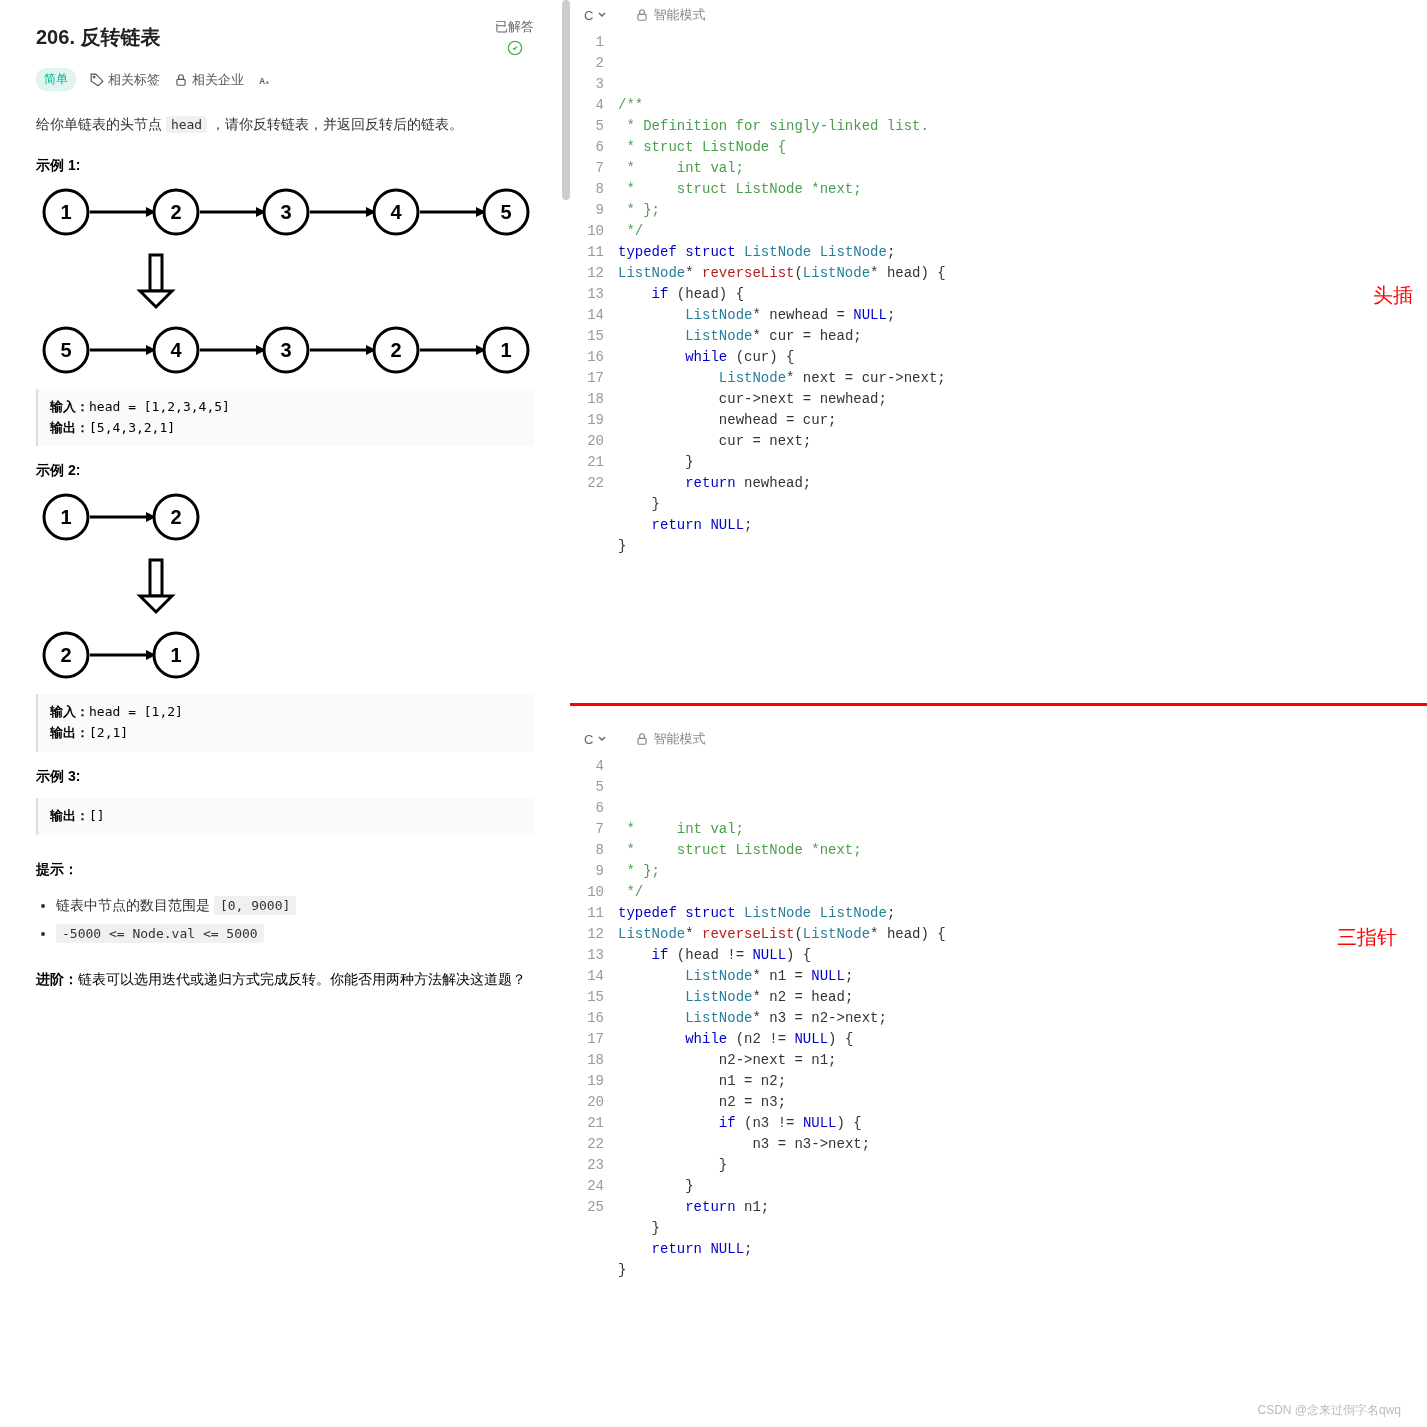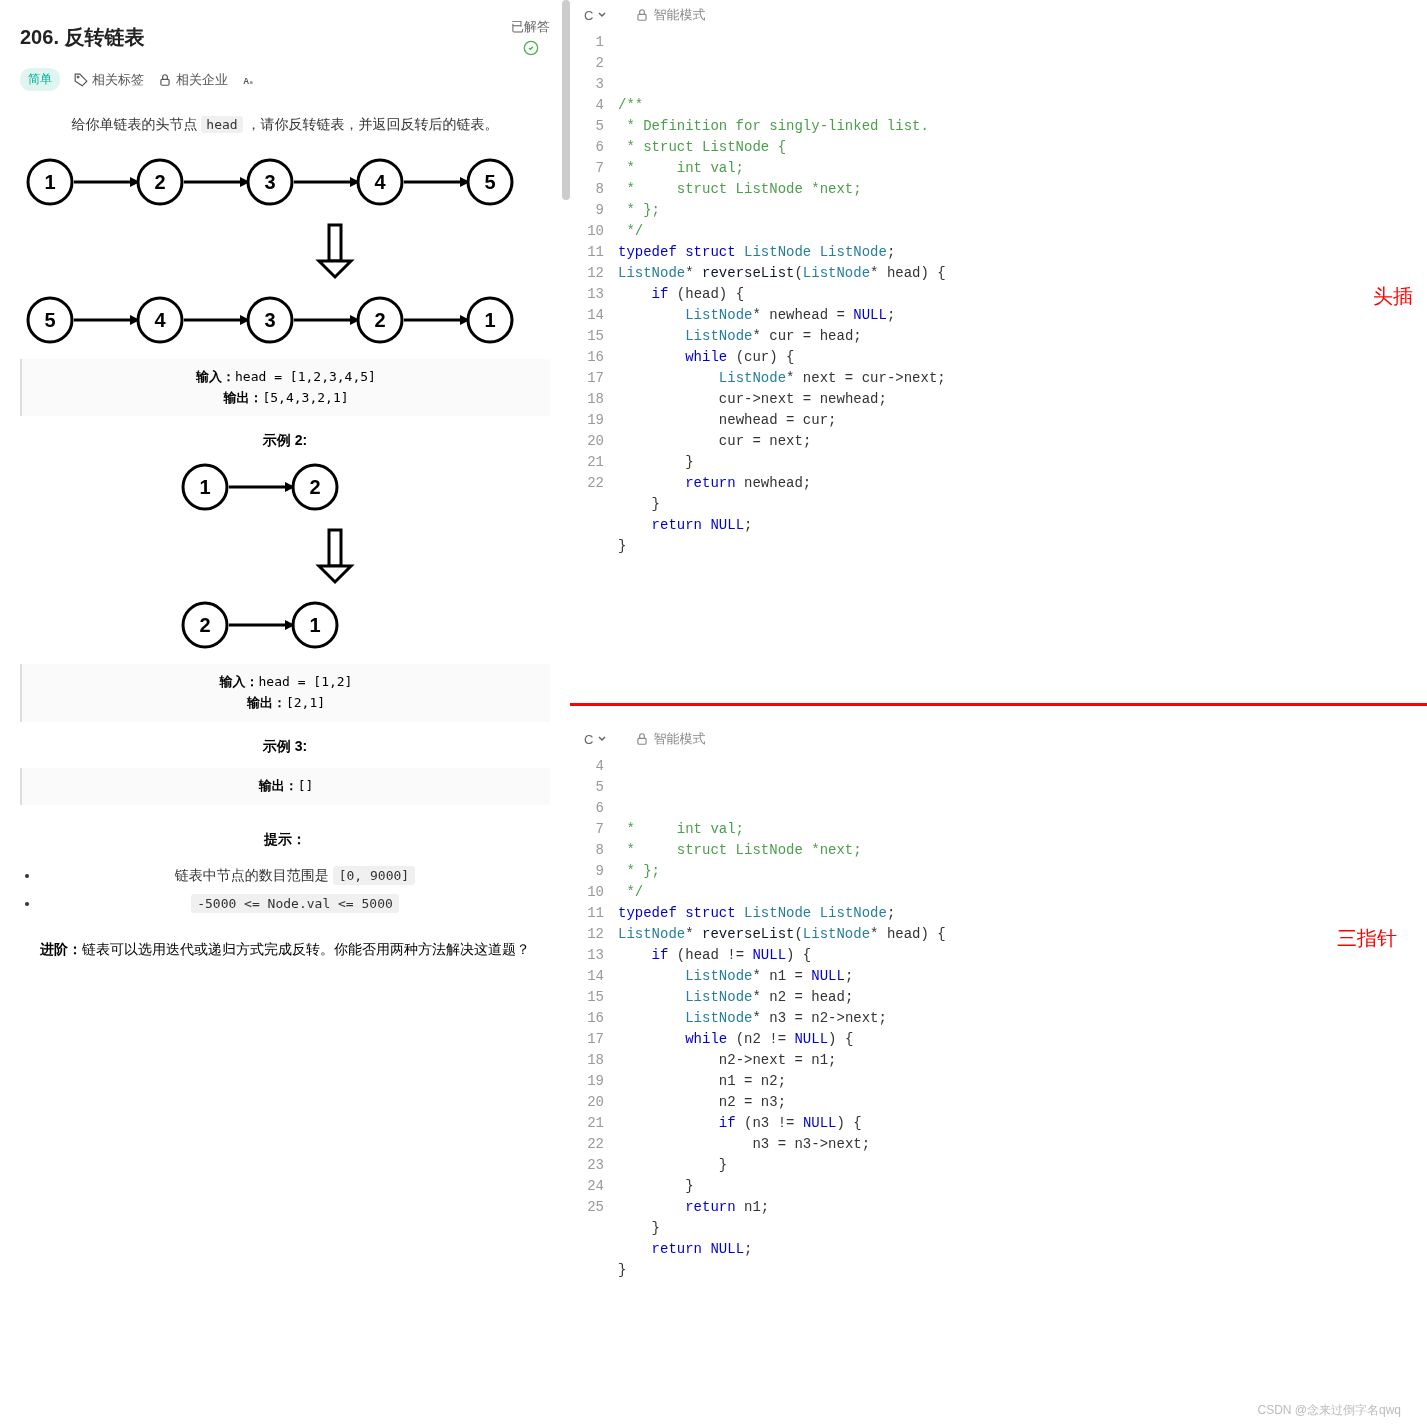--- a/index.html
+++ b/index.html
@@ -5,7 +5,7 @@
 * { margin: 0; padding: 0; box-sizing: border-box; }
 body { font-family: -apple-system, BlinkMacSystemFont, "Segoe UI", sans-serif; background: #fff; width: 1427px; height: 1427px; overflow: hidden; transform-origin: top left; }
 .container { display: flex; width: 100%; height: 100%; }
-.left-panel { width: 570px; padding: 18px 20px; overflow-y: auto; position: relative; text-align: center; }
+.left-panel { width: 570px; padding: 18px 36px; overflow-y: auto; position: relative; }
 .right-panel { flex: 1; display: flex; flex-direction: column; }
 .scrollbar { position: absolute; right: 0; top: 0; width: 8px; height: 200px; background: #ccc; border-radius: 4px; }
 

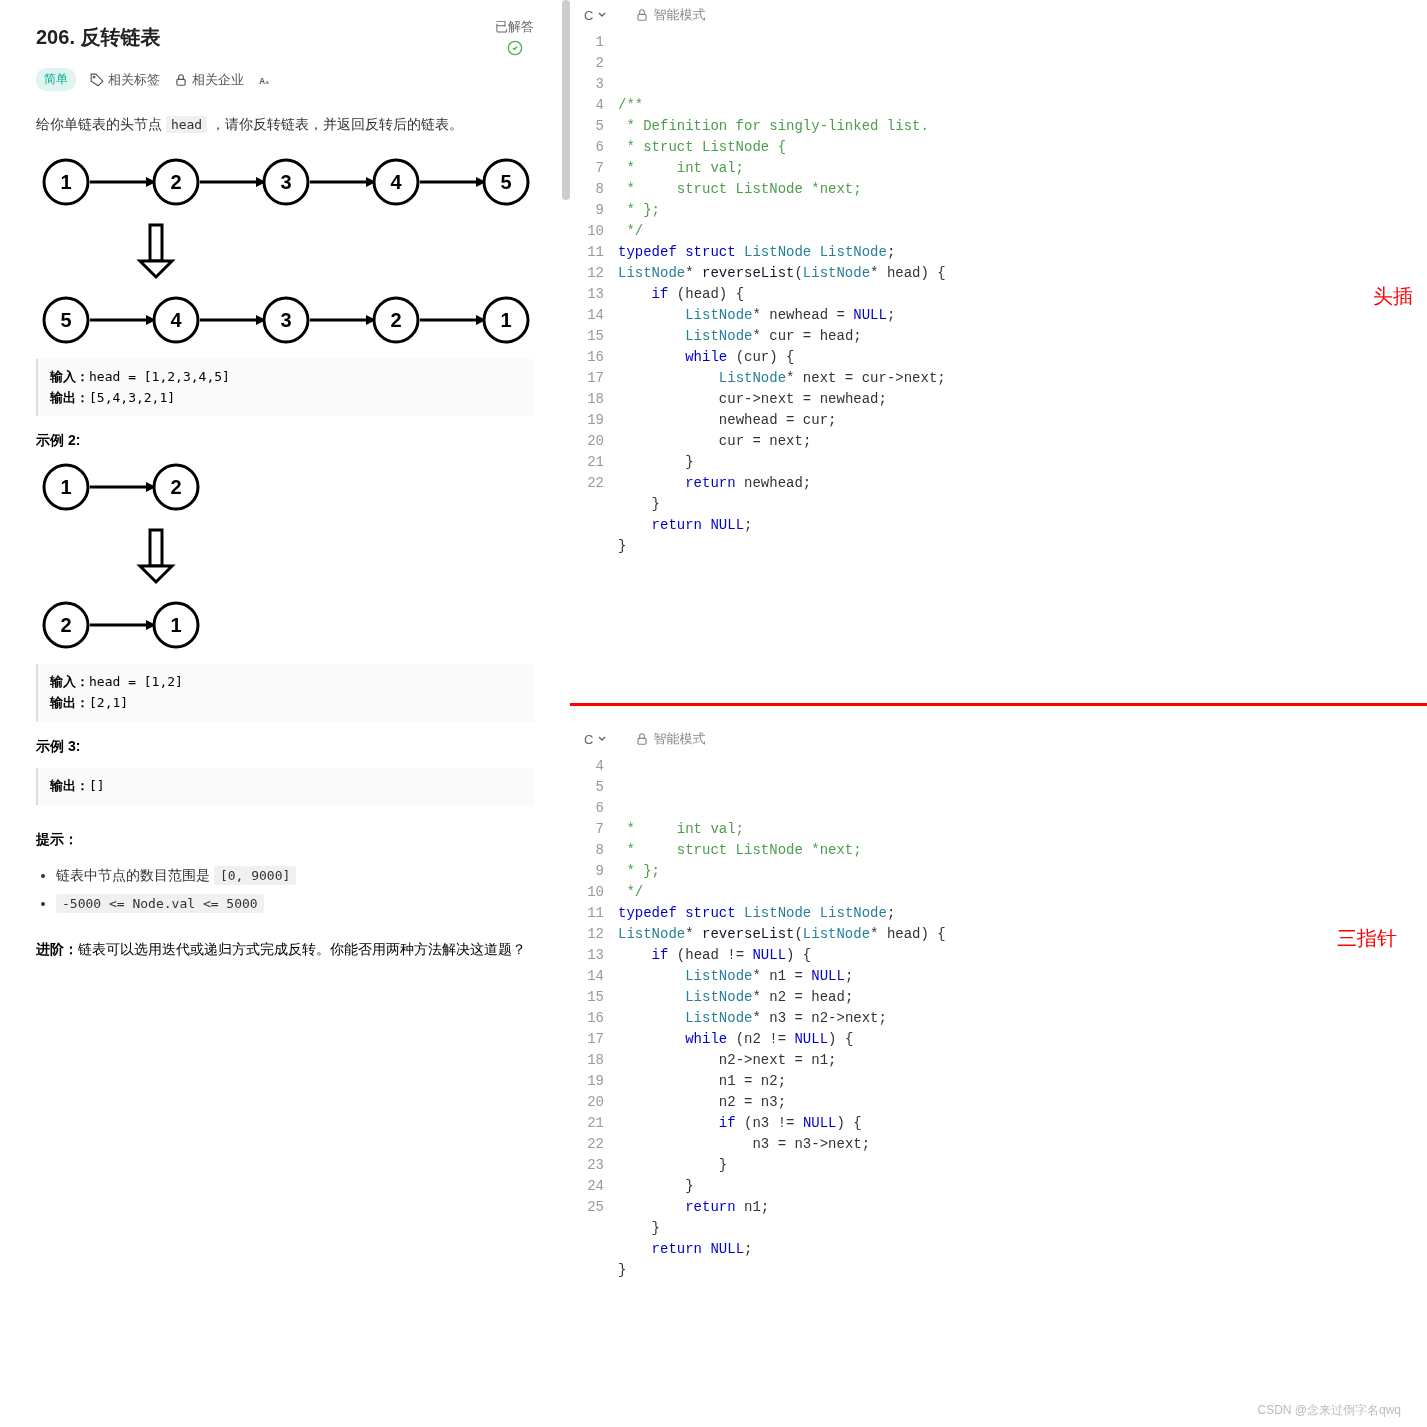--- a/index.html
+++ b/index.html
@@ -117,6 +117,7 @@
     </div>
 
     <div id="examples-container">
+        <div class="example-header">示例 1:</div>
         <div class="diagram"><svg class="node-chain" width="550" height="50">
             <circle cx="30" cy="25" r="22"></circle>
             <text x="30" y="25">1</text>

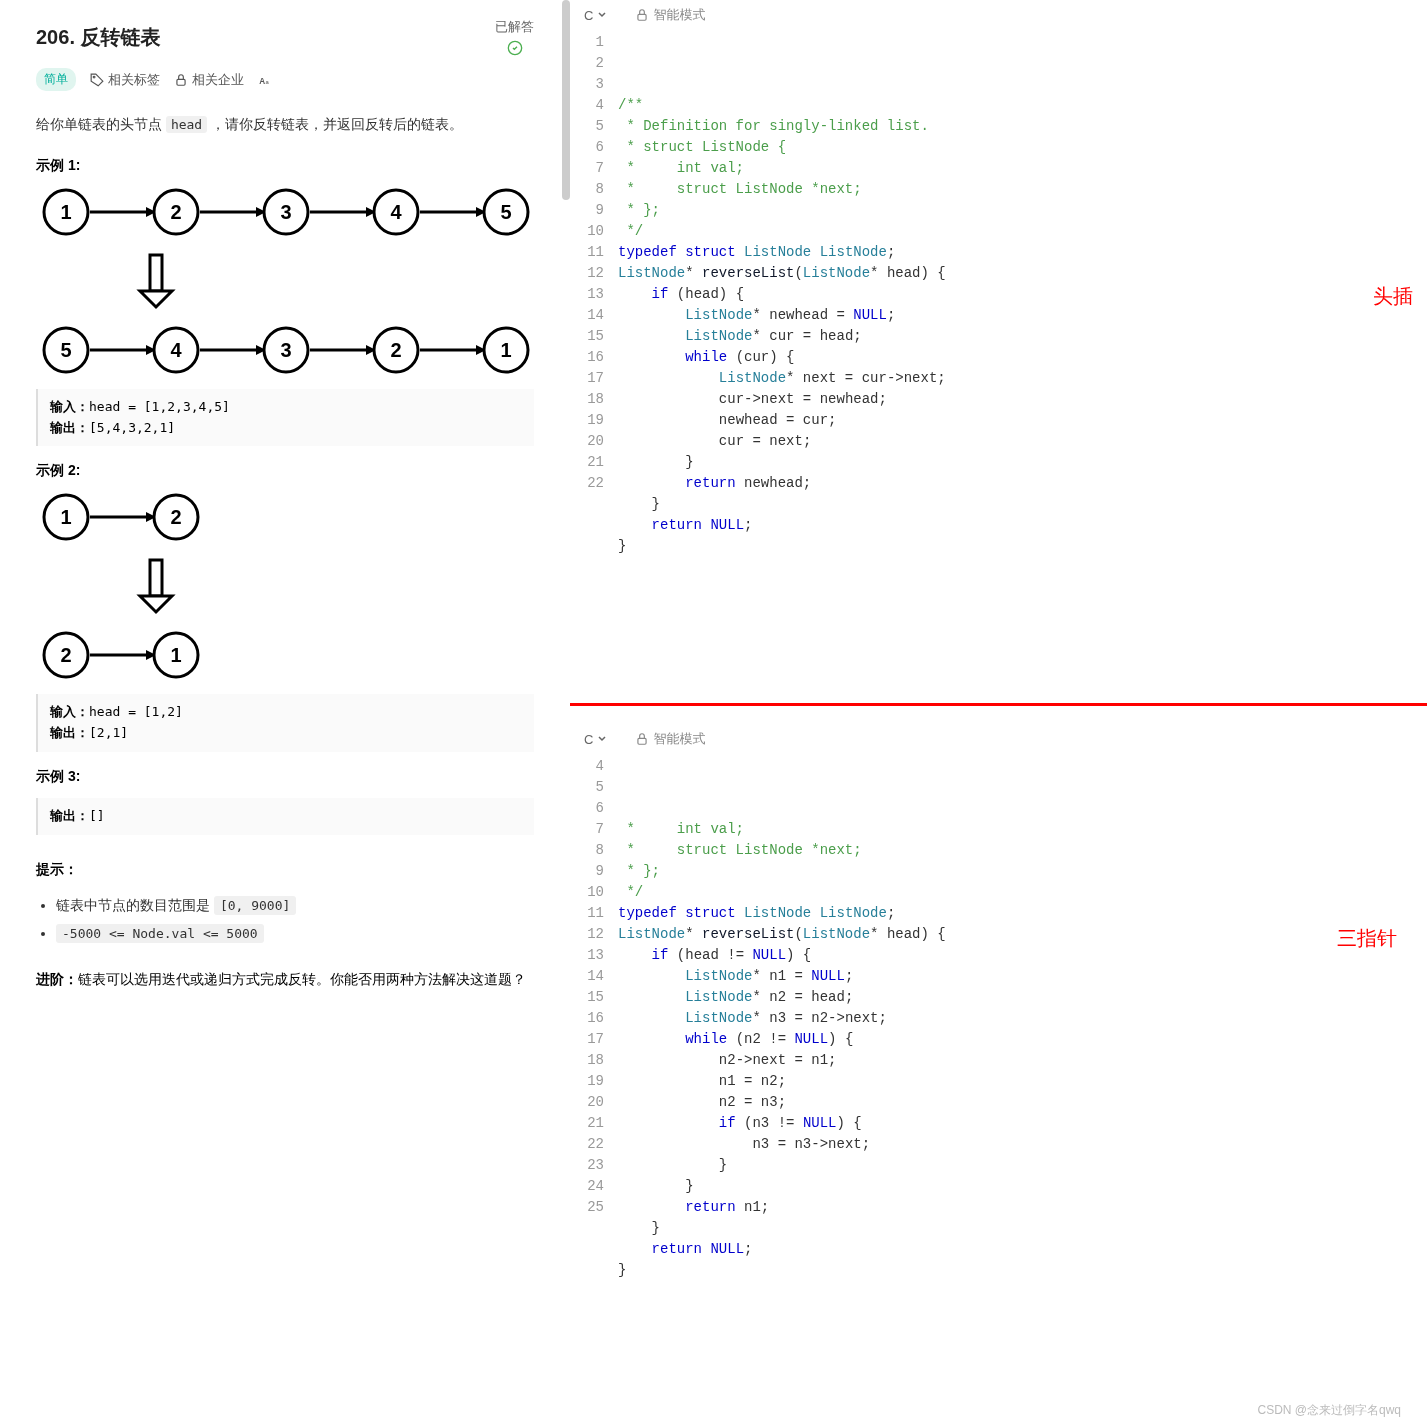--- a/index.html
+++ b/index.html
@@ -52,7 +52,7 @@
 .tok-comment { color: #4b9e4b; }
 .tok-keyword { color: #0000cc; }
 .tok-type { color: #267f99; }
-.tok-func { color: #0f172a; }
+.tok-func { color: #b91c1c; }
 .tok-const { color: #0000cc; }
 .tok-ident { color: #333; }
 

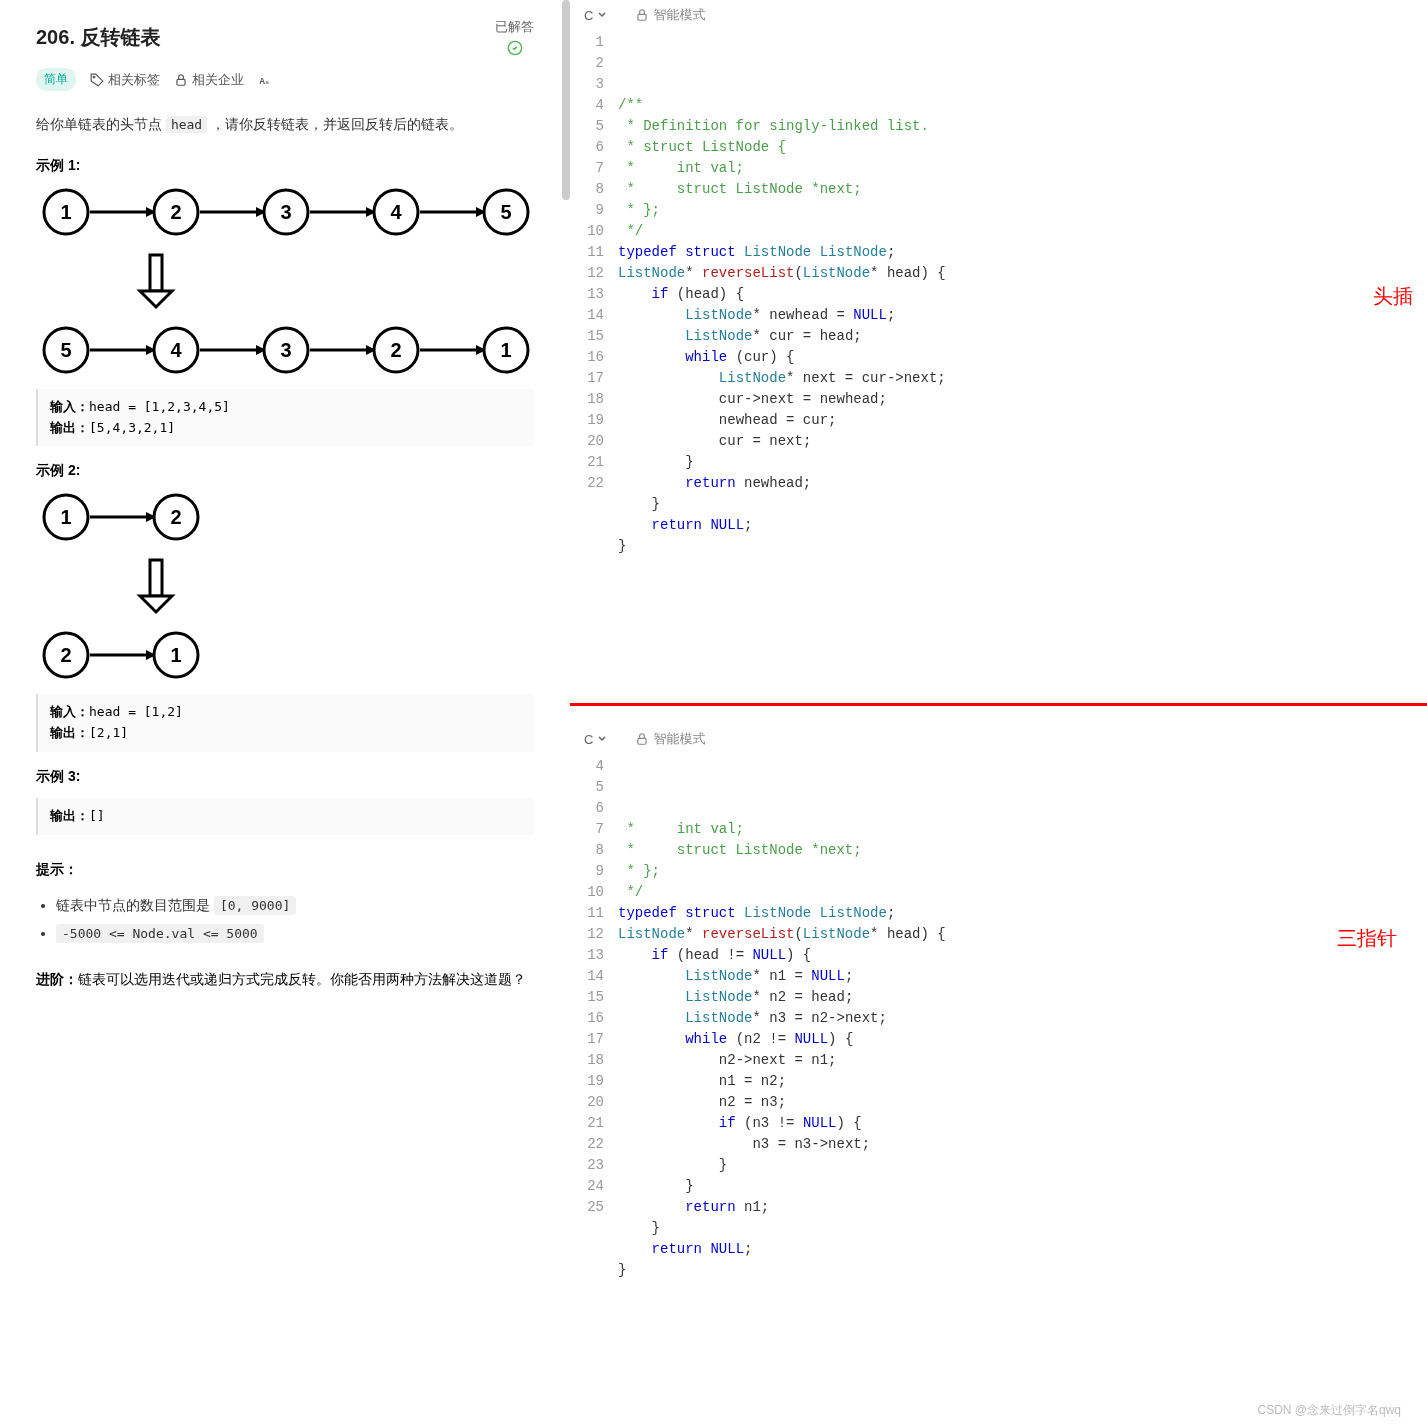--- a/index.html
+++ b/index.html
@@ -56,7 +56,7 @@
 .tok-const { color: #0000cc; }
 .tok-ident { color: #333; }
 
-.annotation { position: absolute; color: #ff0000; font-size: 20px; font-family: Liberation Sans, sans-serif; }
+.annotation { position: absolute; color: #ff0000; font-size: 20px; font-family: Liberation Mono, monospace; }
 .ann1 { top: 256px; right: 14px; }
 .ann2 { top: 174px; right: 30px; }
 

